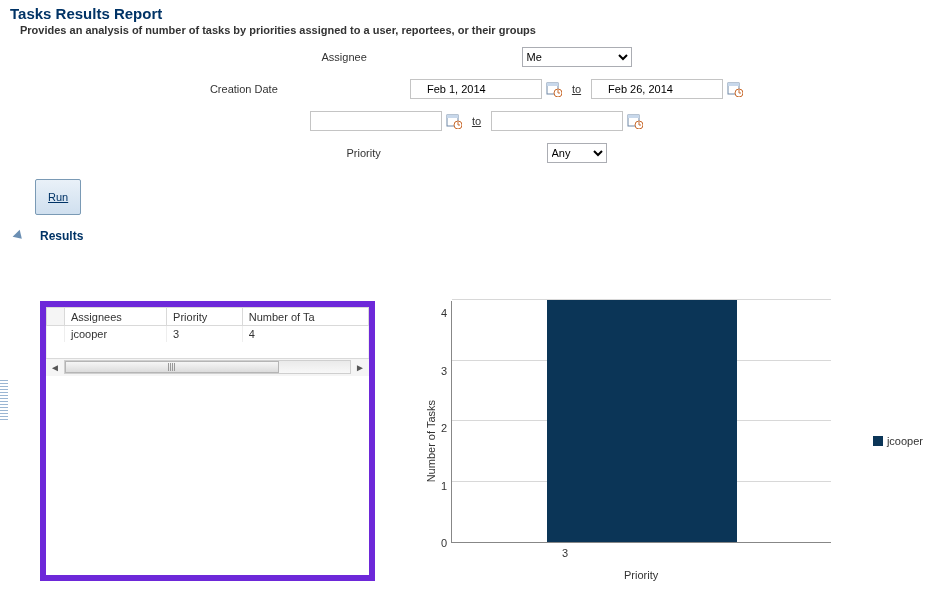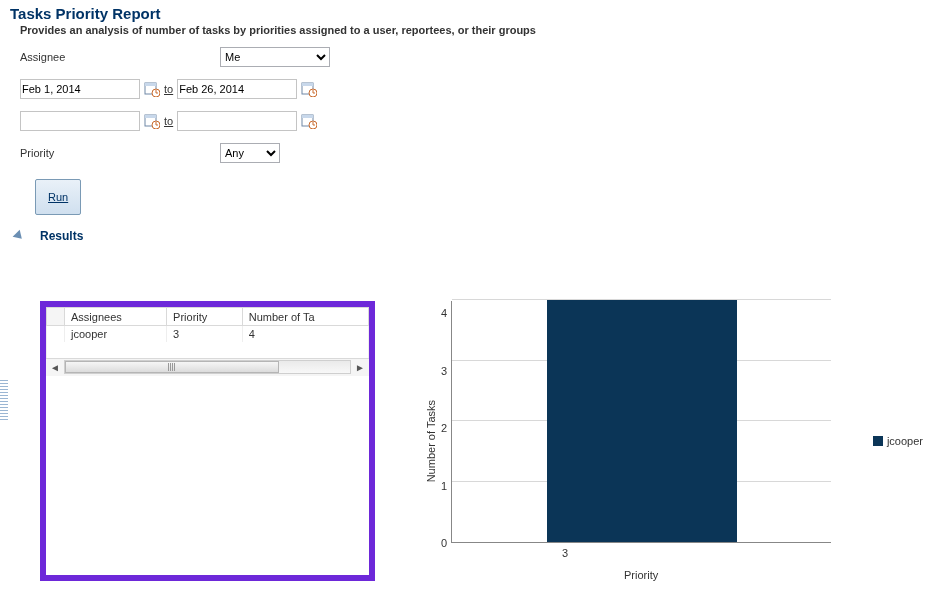--- a/index.html
+++ b/index.html
@@ -224,7 +224,7 @@
 
 <div class="left-handle"></div>
 
-<h1 class="page-title">Tasks Priority Report</h1>
+<h1 class="page-title">Tasks Results Report</h1>
 <div class="page-subtitle">Provides an analysis of number of tasks by priorities assigned to a user, reportees, or their groups</div>
 
 <div class="form-area">

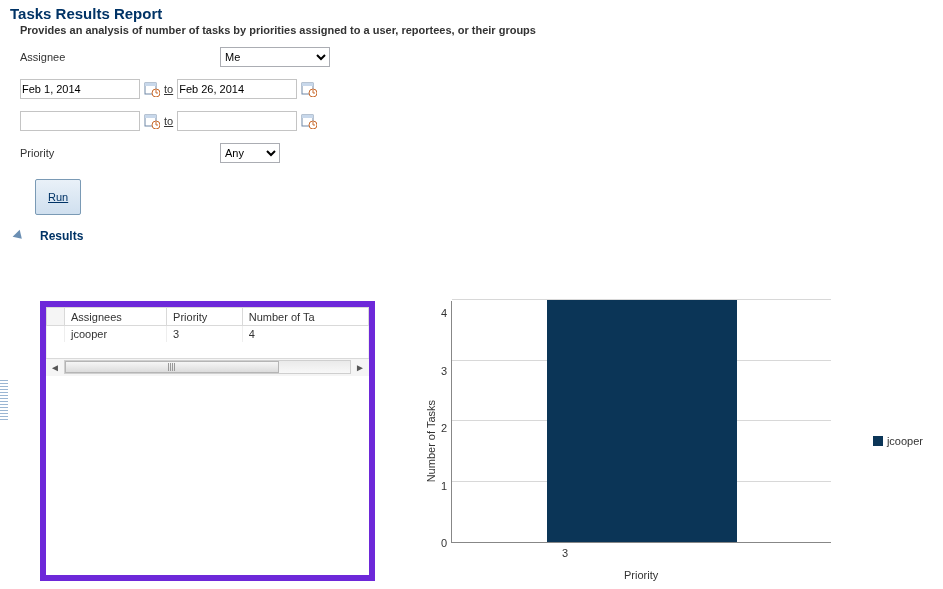--- a/index.html
+++ b/index.html
@@ -30,6 +30,7 @@
     align-items: center;
     margin-bottom: 10px;
     height: 22px;
+    justify-content: center;
   }
   .form-label {
     width: 200px;

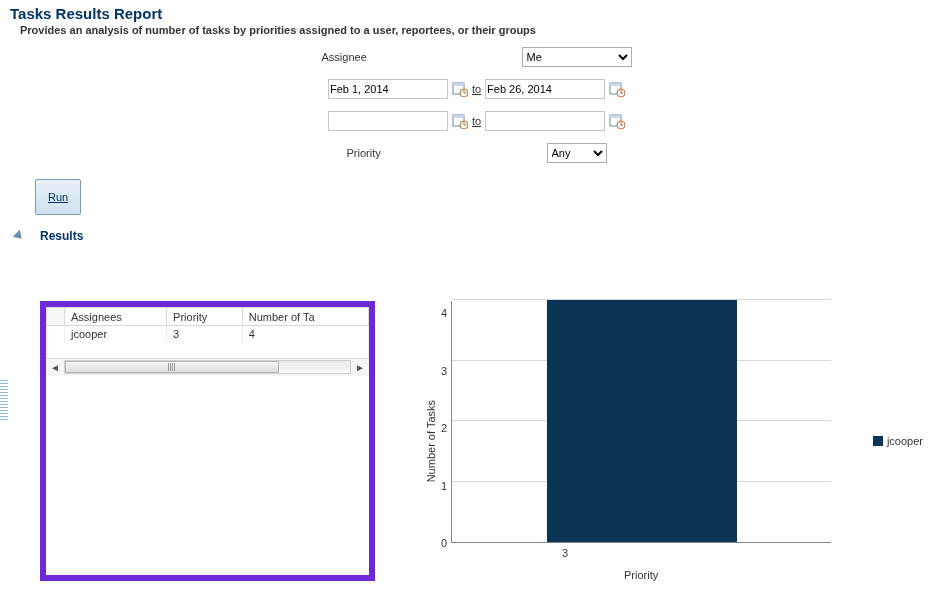--- a/index.html
+++ b/index.html
@@ -238,6 +238,7 @@
   </div>
 
   <div class="form-row">
+    <div class="form-label">Creation Date</div>
     <input type="text" value="Feb 1, 2014" style="">
     <span class="date-btn">
       <svg class="cal-svg" viewBox="0 0 16 16">

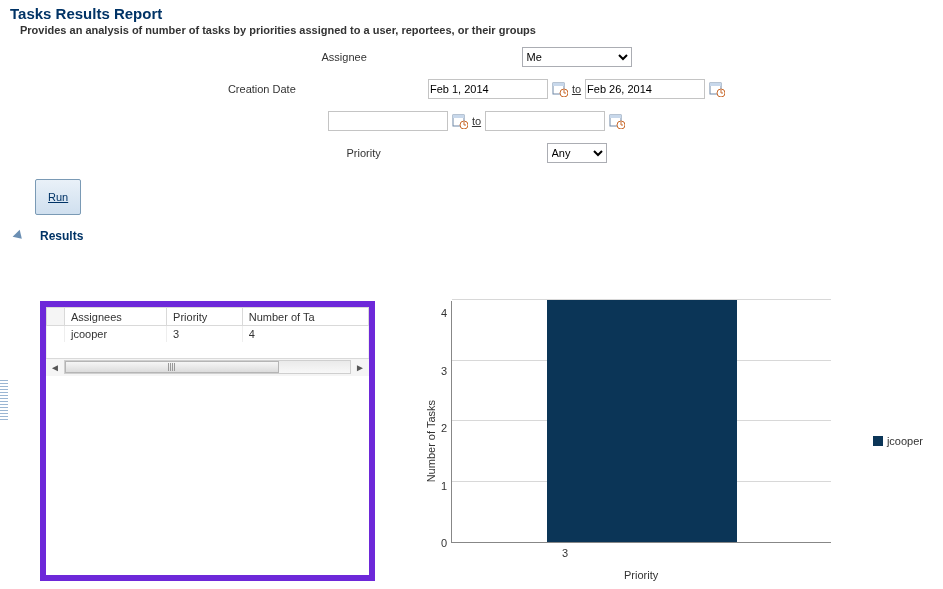--- a/index.html
+++ b/index.html
@@ -49,9 +49,9 @@
     font-family: inherit;
     font-size: 11px;
     border: 1px solid #c4c4c4;
-    padding: 2px 1px;
+    padding: 2px 16px;
     height: 20px;
-    width: 120px;
+    width: 132px;
   }
   .date-btn {
     display: inline-flex;

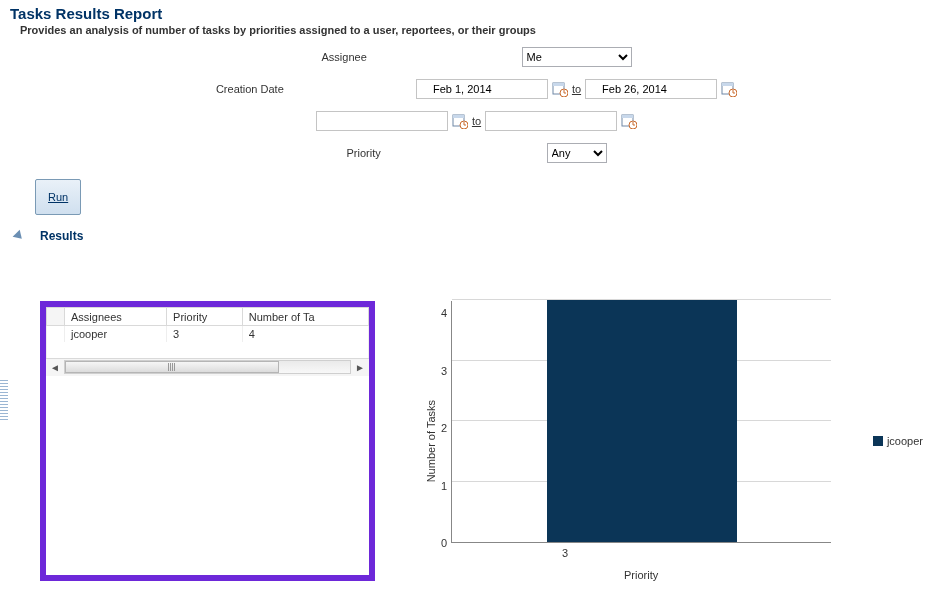--- a/index.html
+++ b/index.html
@@ -64,7 +64,7 @@
     position: relative;
   }
   .cal-svg { width:16px; height:16px; }
-  .to-label { margin: 0 4px; text-decoration: underline; }
+  .to-label { margin: 0 10px; text-decoration: underline; }
   .run-btn {
     margin: 5px 0 10px 25px;
     padding: 11px 12px;

